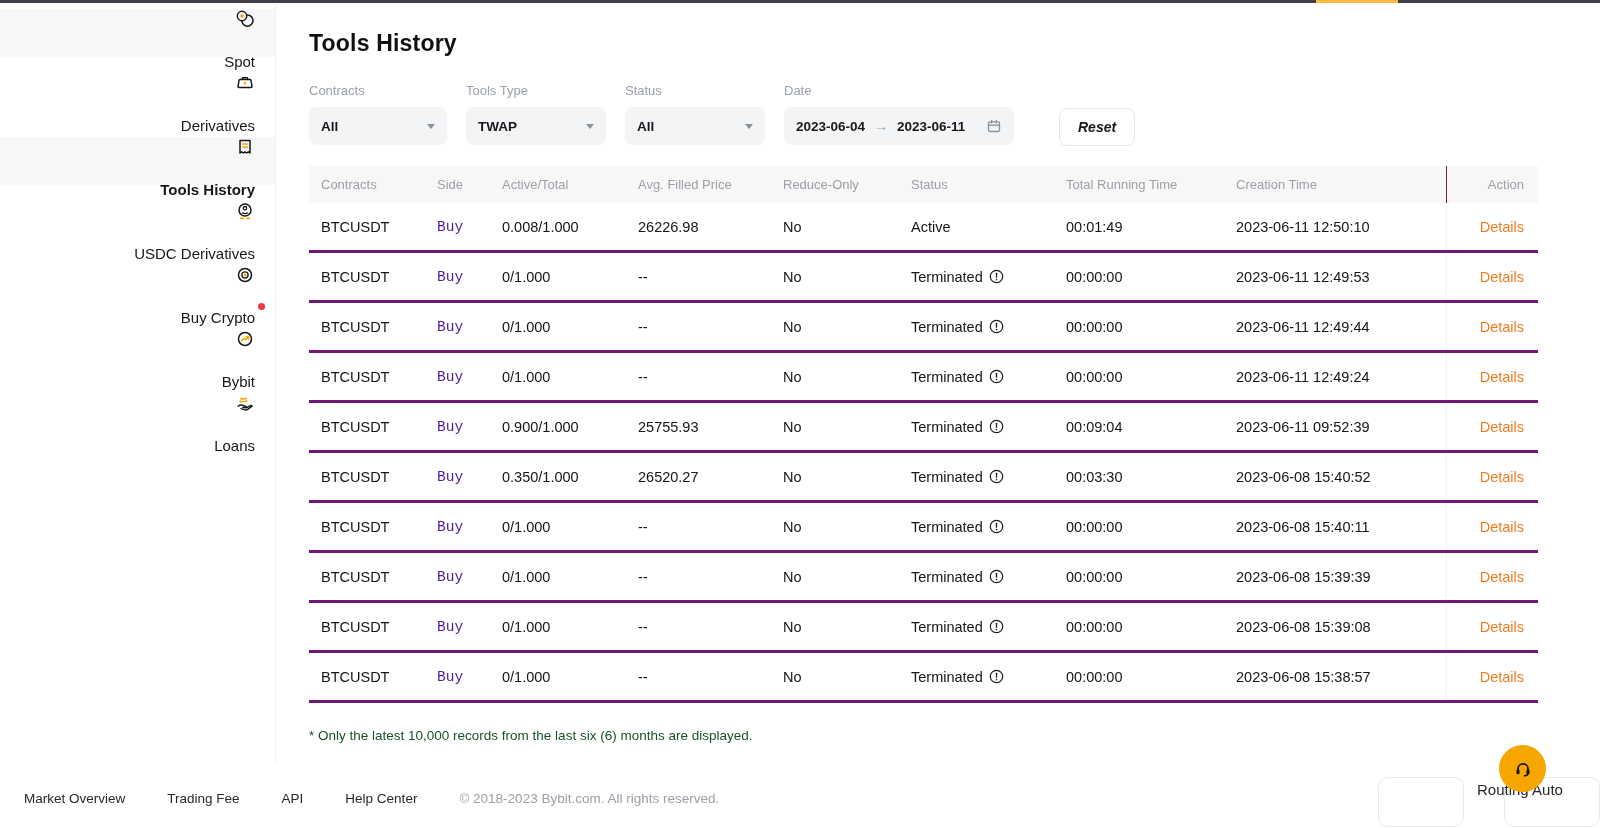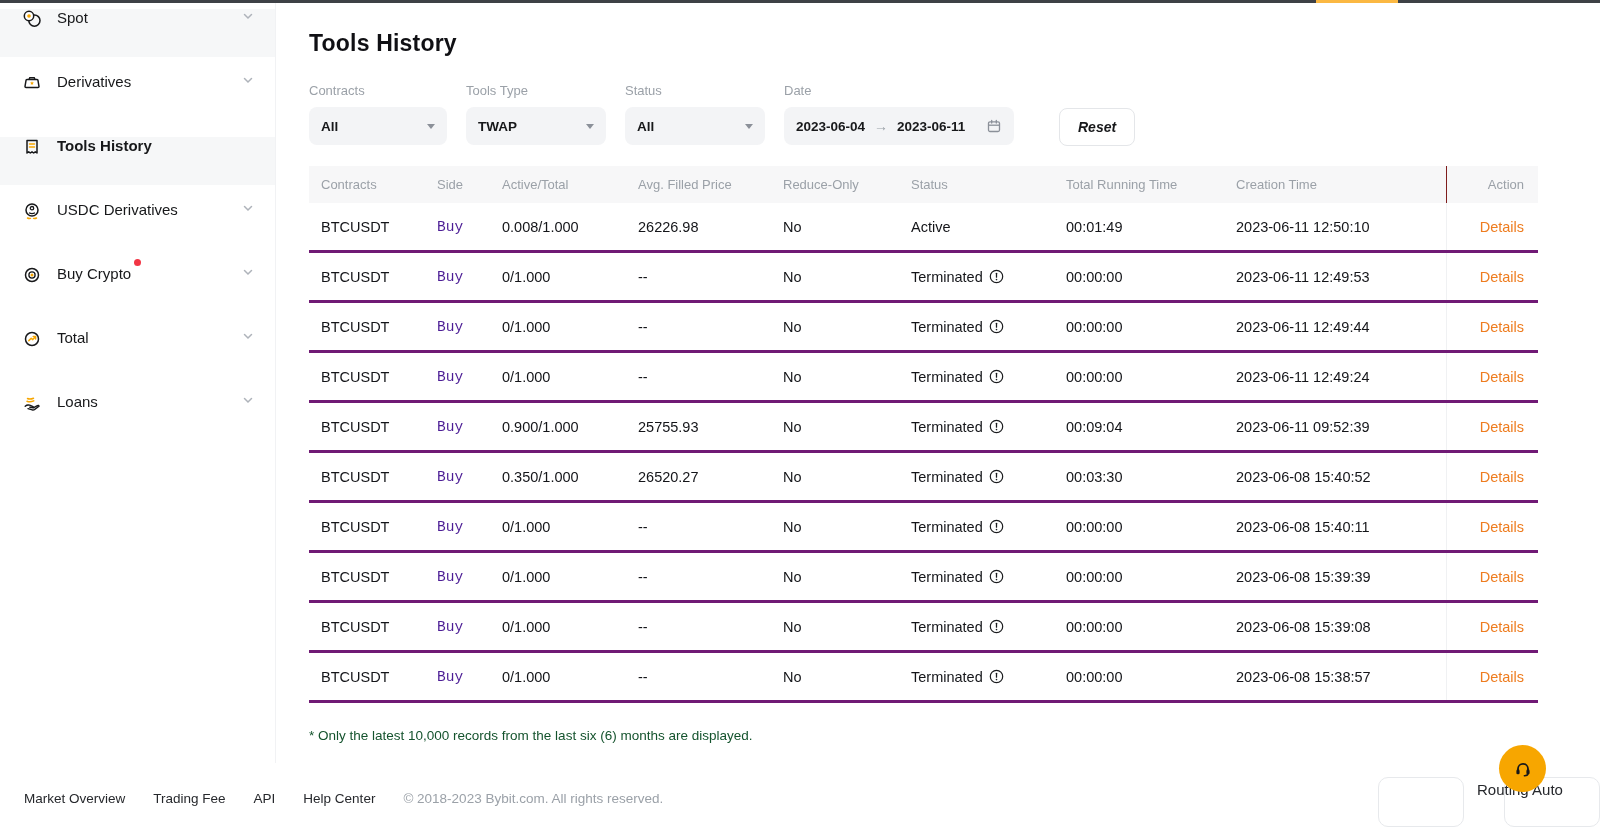--- a/index.html
+++ b/index.html
@@ -13,8 +13,8 @@
   
   .sidebar { position:absolute; top:3px; left:0; width:276px; height:760px; background:#fff;
     border-right:1px solid #f1f2f4; padding-top:6px; }
-  .nav-item { height:48px; display:flex; align-items:flex-start; gap:15px; padding:0 20px 0 22px;
-    margin-bottom:16px; cursor:pointer; }
+  .nav-item { height:48px; display:flex; align-items:flex-end; gap:24px; padding:0 20px 0 22px;
+    margin-bottom:16px; cursor:pointer;flex-direction:column; }
   .nav-item.highlighted { background:#f6f7f8; }
   .nav-item .label { font-size:15px; color:#17181a; font-weight:400; position:relative; }
   .nav-item.active .label { font-weight:700; }

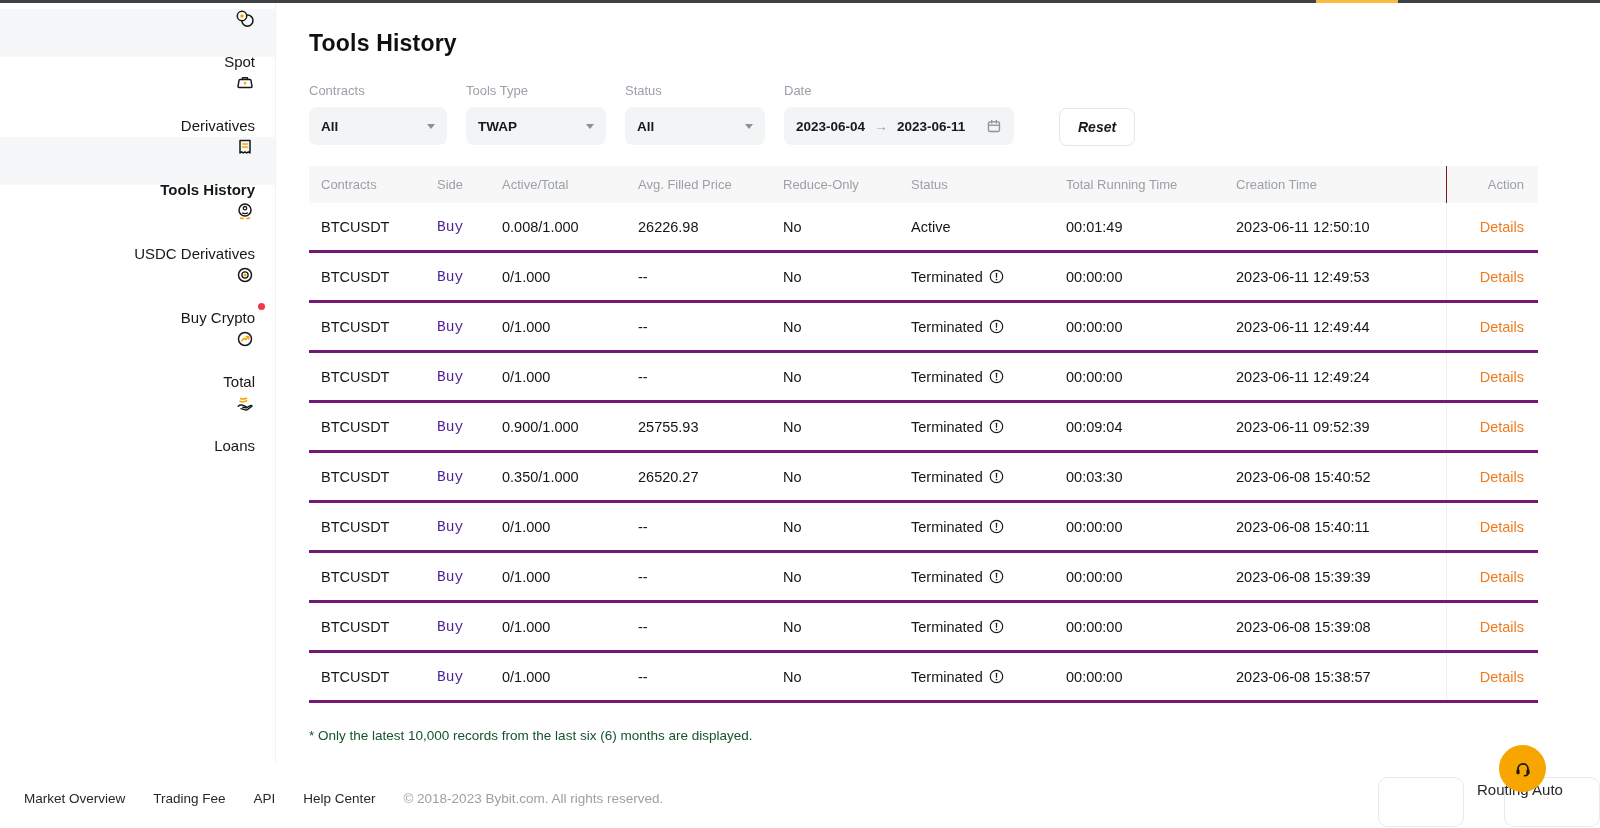--- a/index.html
+++ b/index.html
@@ -144,7 +144,7 @@
       <path d="M6.8 11.6 L9.2 9.2 L10.8 10.6 L13.4 7.8" stroke="#f7a600" stroke-width="1.5" fill="none" stroke-linecap="round" stroke-linejoin="round"></path>
       <path d="M13.6 10 L13.6 7.6 L11.2 7.6" stroke="#f7a600" stroke-width="1.5" fill="none" stroke-linecap="round" stroke-linejoin="round"></path>
     </svg>
-    <span class="label">Total</span>
+    <span class="label">Bybit</span>
     <svg class="chev" width="14" height="14" viewBox="0 0 14 14">
       <path d="M3.5 5.5 L7 9 L10.5 5.5" stroke="#aeb3ba" stroke-width="1.5" fill="none" stroke-linecap="round"></path>
     </svg>

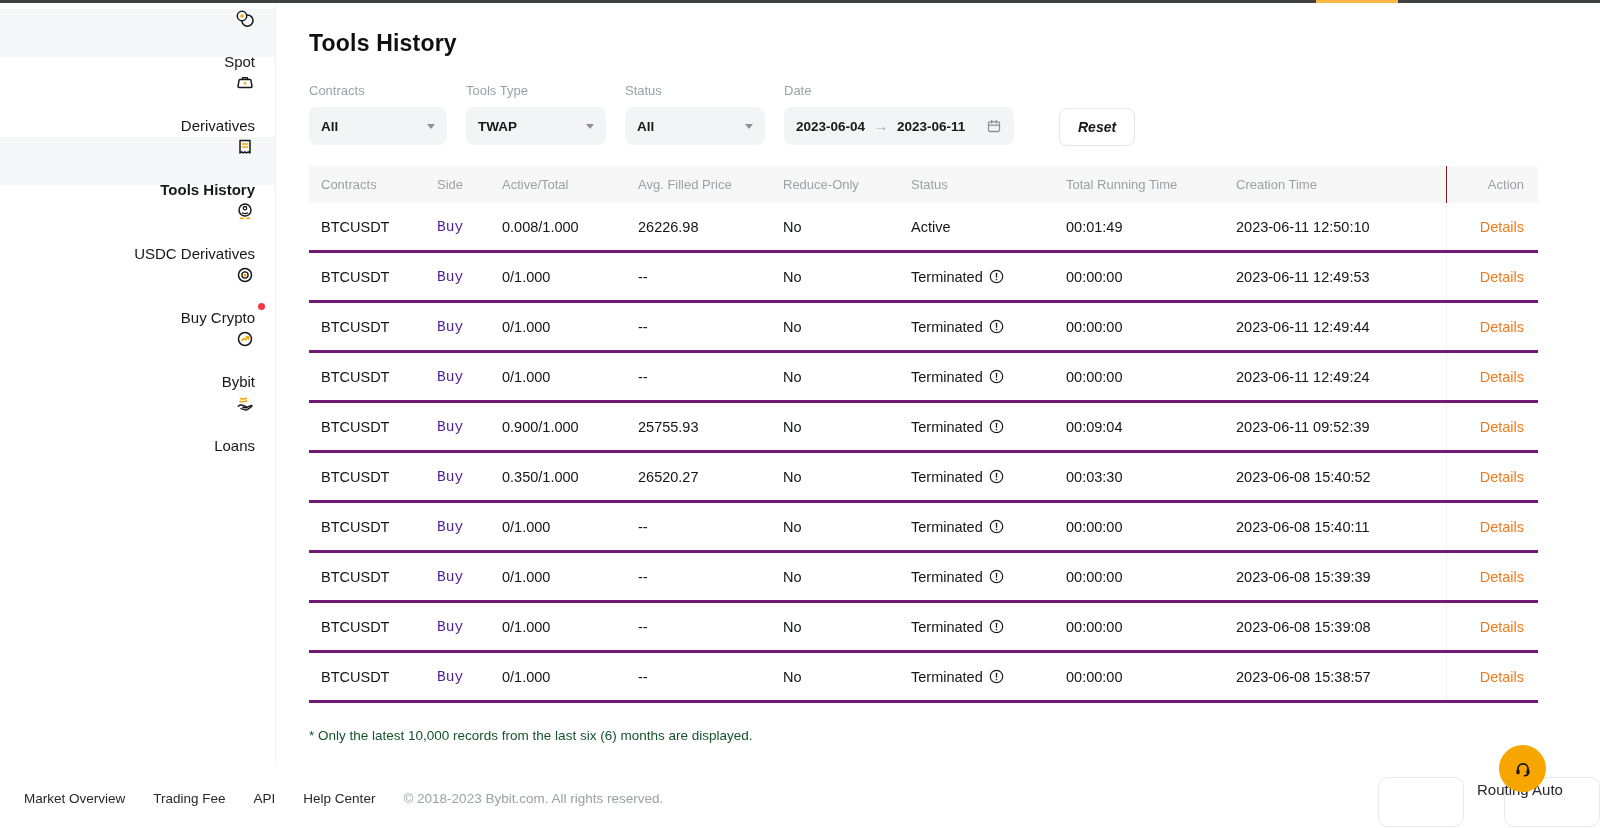--- a/index.html
+++ b/index.html
@@ -59,7 +59,7 @@
   .footnote { margin-top:25px; font-size:13.5px; color:#14532d; }
 
   
-  .footer { position:absolute; left:24px; bottom:22px; display:flex; gap:28px; align-items:baseline; z-index:5; }
+  .footer { position:absolute; left:24px; bottom:22px; display:flex; gap:42px; align-items:baseline; z-index:5; }
   .footer .flink { font-size:13.5px; color:#26282c; cursor:pointer; }
   .footer .copyright { font-size:13.5px; color:#9ba1a8; }
 

